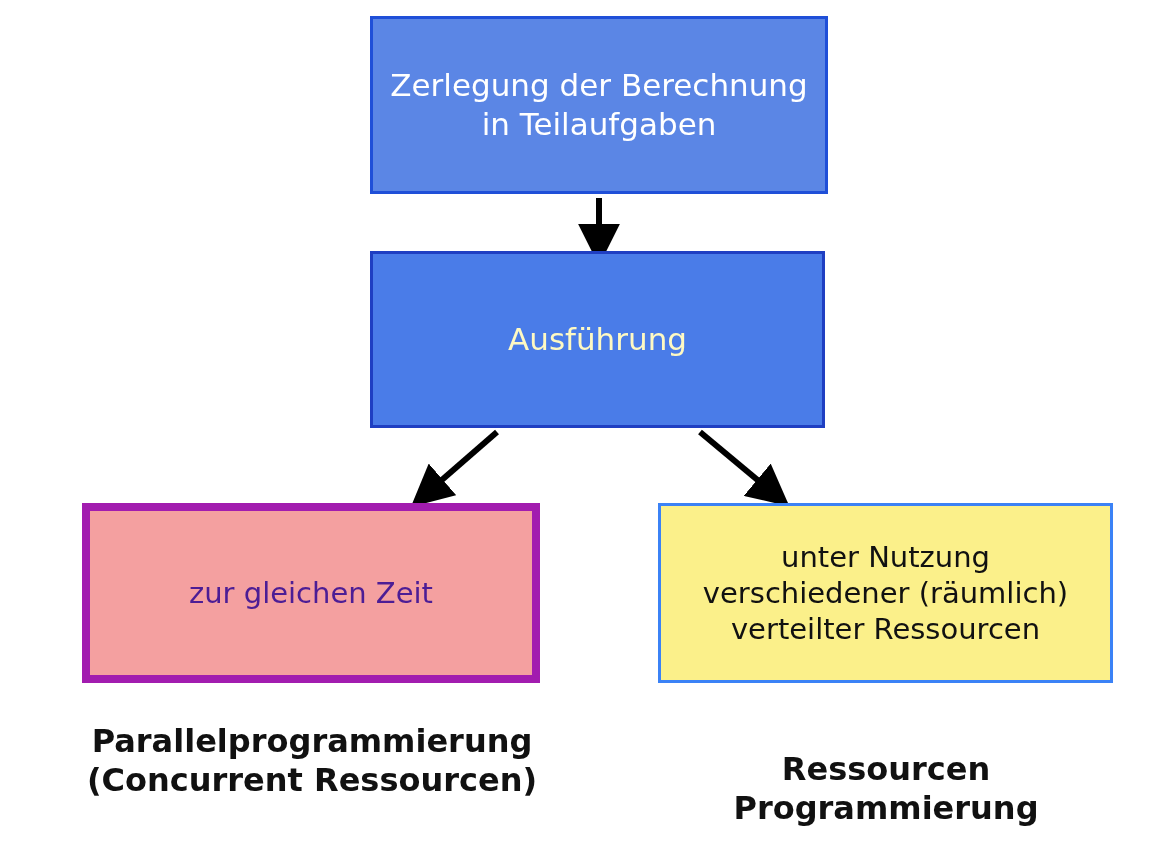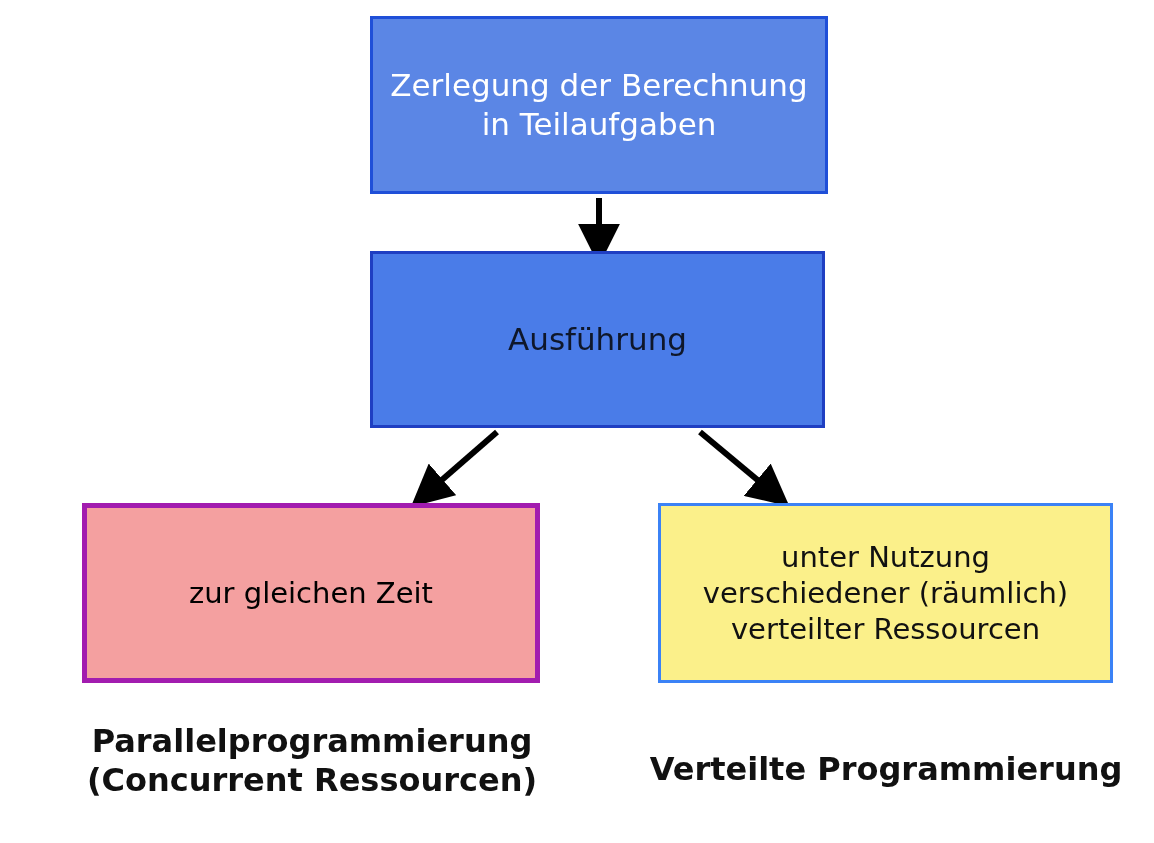--- a/index.html
+++ b/index.html
@@ -60,7 +60,7 @@
     height: 177px;
     background: #4a7ce8;
     border: 3px solid #1f3fc2;
-    color: #0f172a;
+    color: #fef9c3;
     font-size: 31px;
   }
 

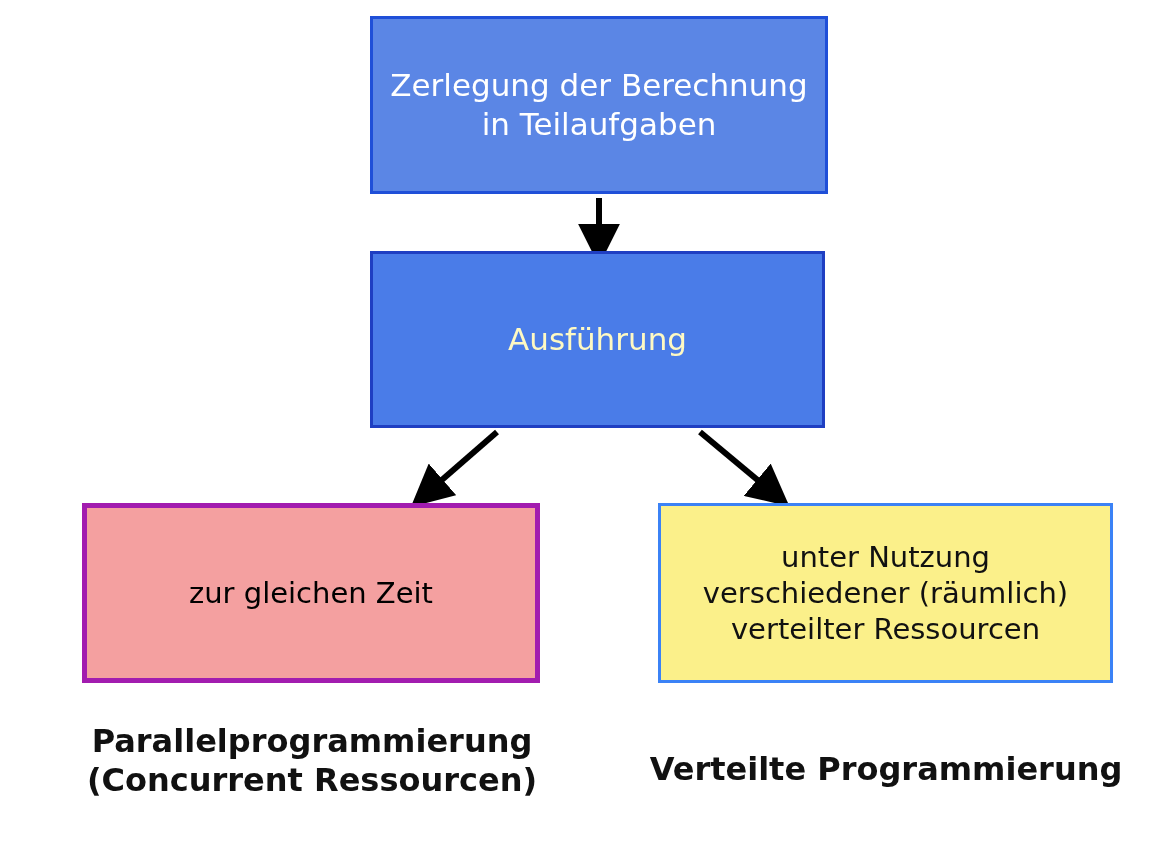--- a/index.html
+++ b/index.html
@@ -71,8 +71,8 @@
     width: 458px;
     height: 180px;
     background: #f4a0a0;
-    border: 5px solid #a21caf;
-    color: #000000;
+    border: 8px solid #a21caf;
+    color: #4c1d95;
     font-size: 29px;
   }
 

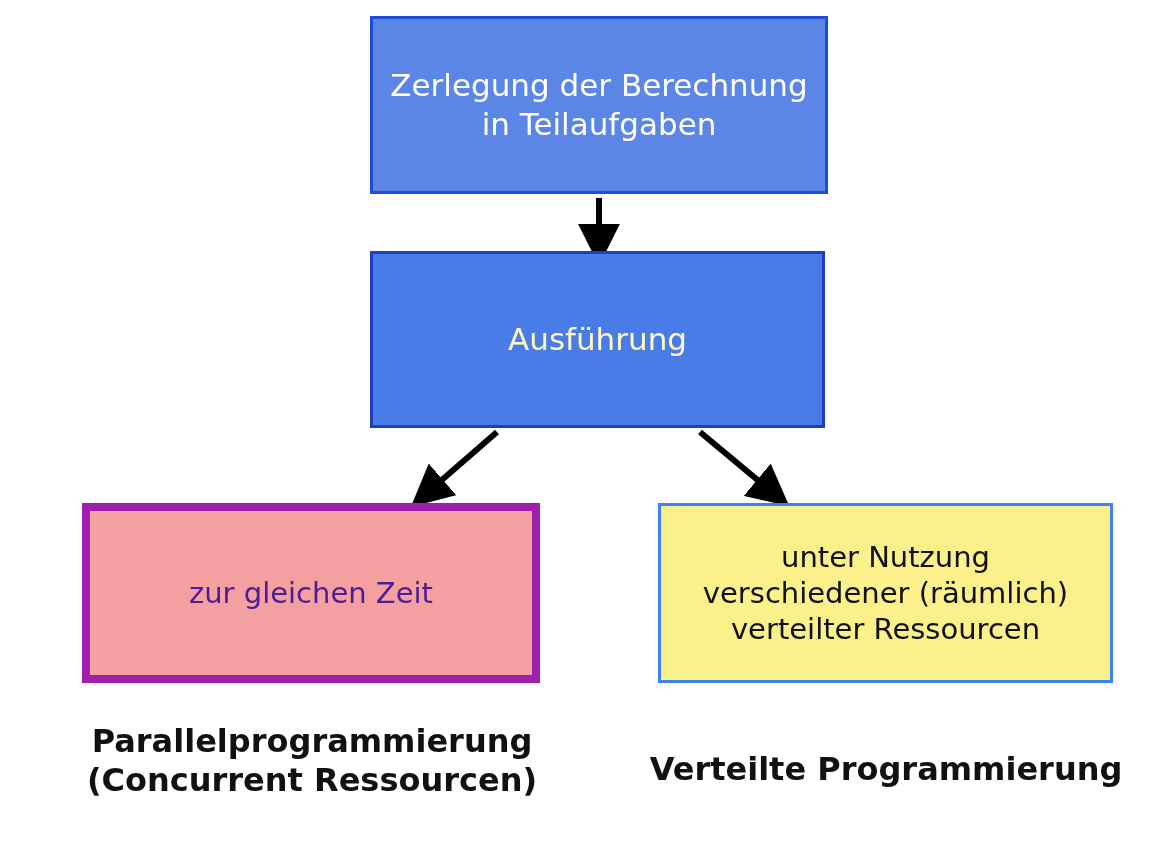--- a/index.html
+++ b/index.html
@@ -159,7 +159,7 @@
   <div class="caption" id="caption-parallel">Parallelprogrammierung
 (Concurrent Ressourcen)</div>
 
-  <div class="caption" id="caption-distributed">Verteilte Programmierung</div>
+  <div class="caption" id="caption-distributed">Ressourcen Programmierung</div>
 
   <div class="bottom-strip"></div>
 </div>

